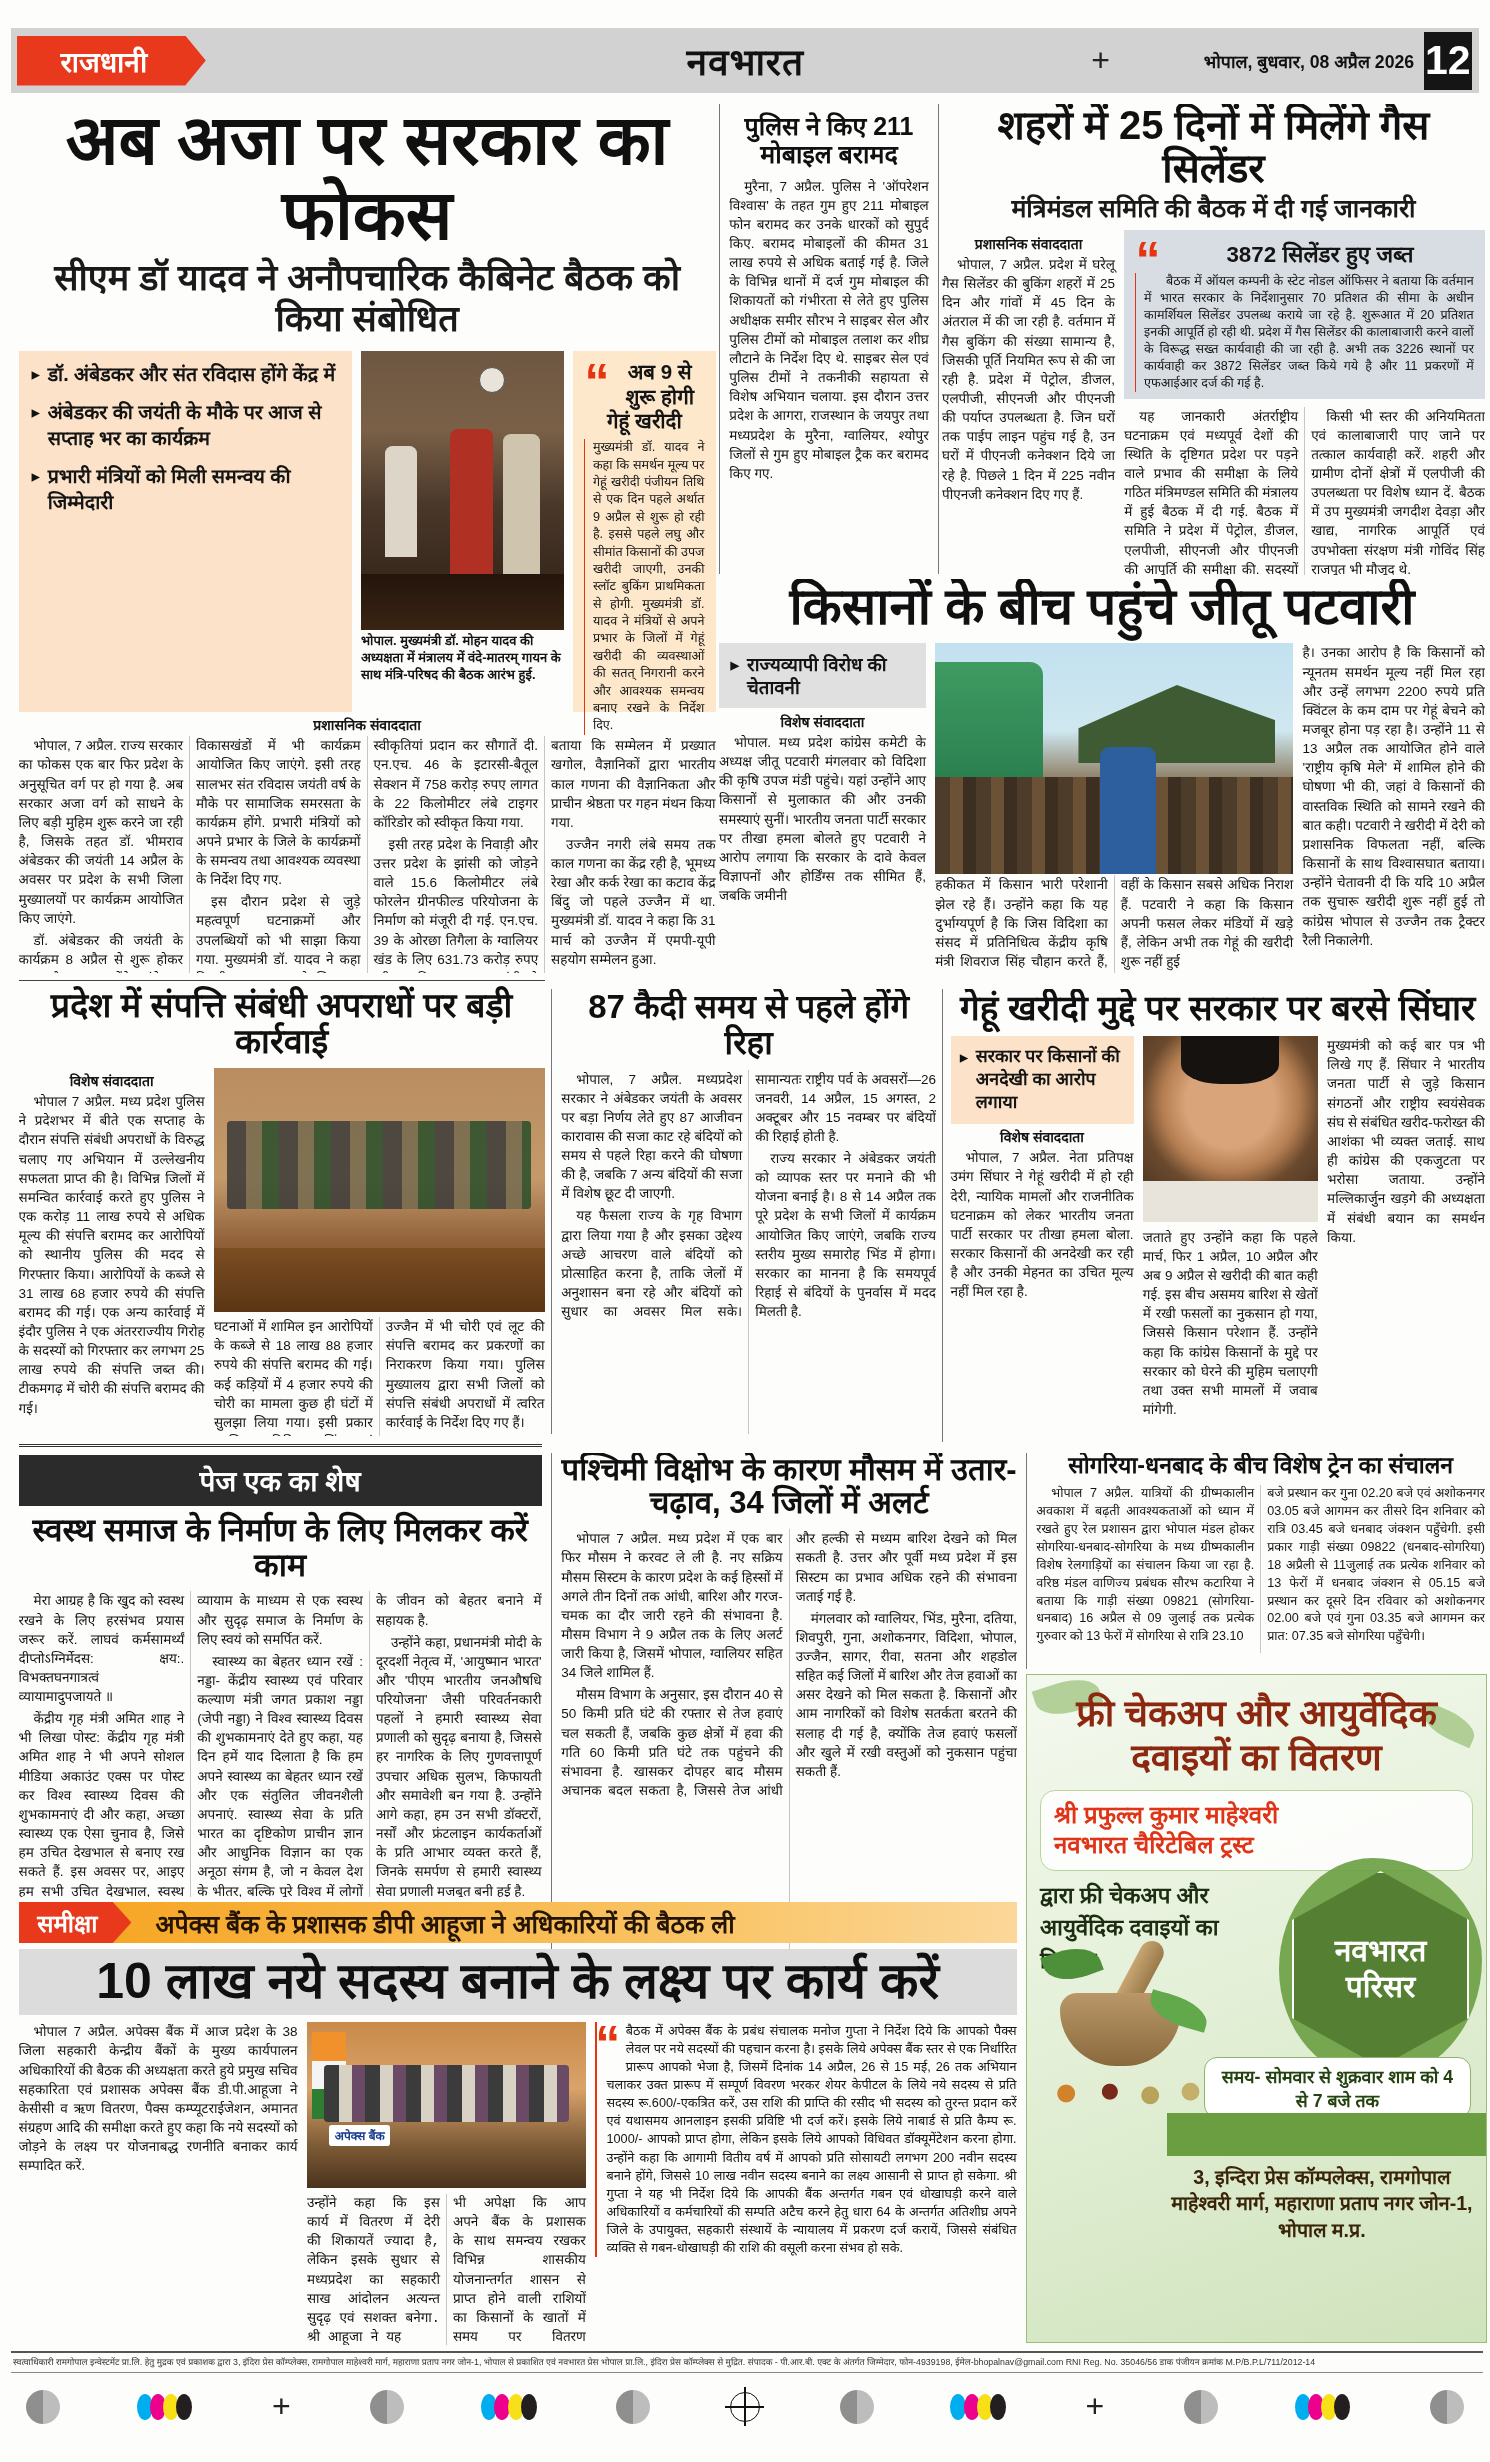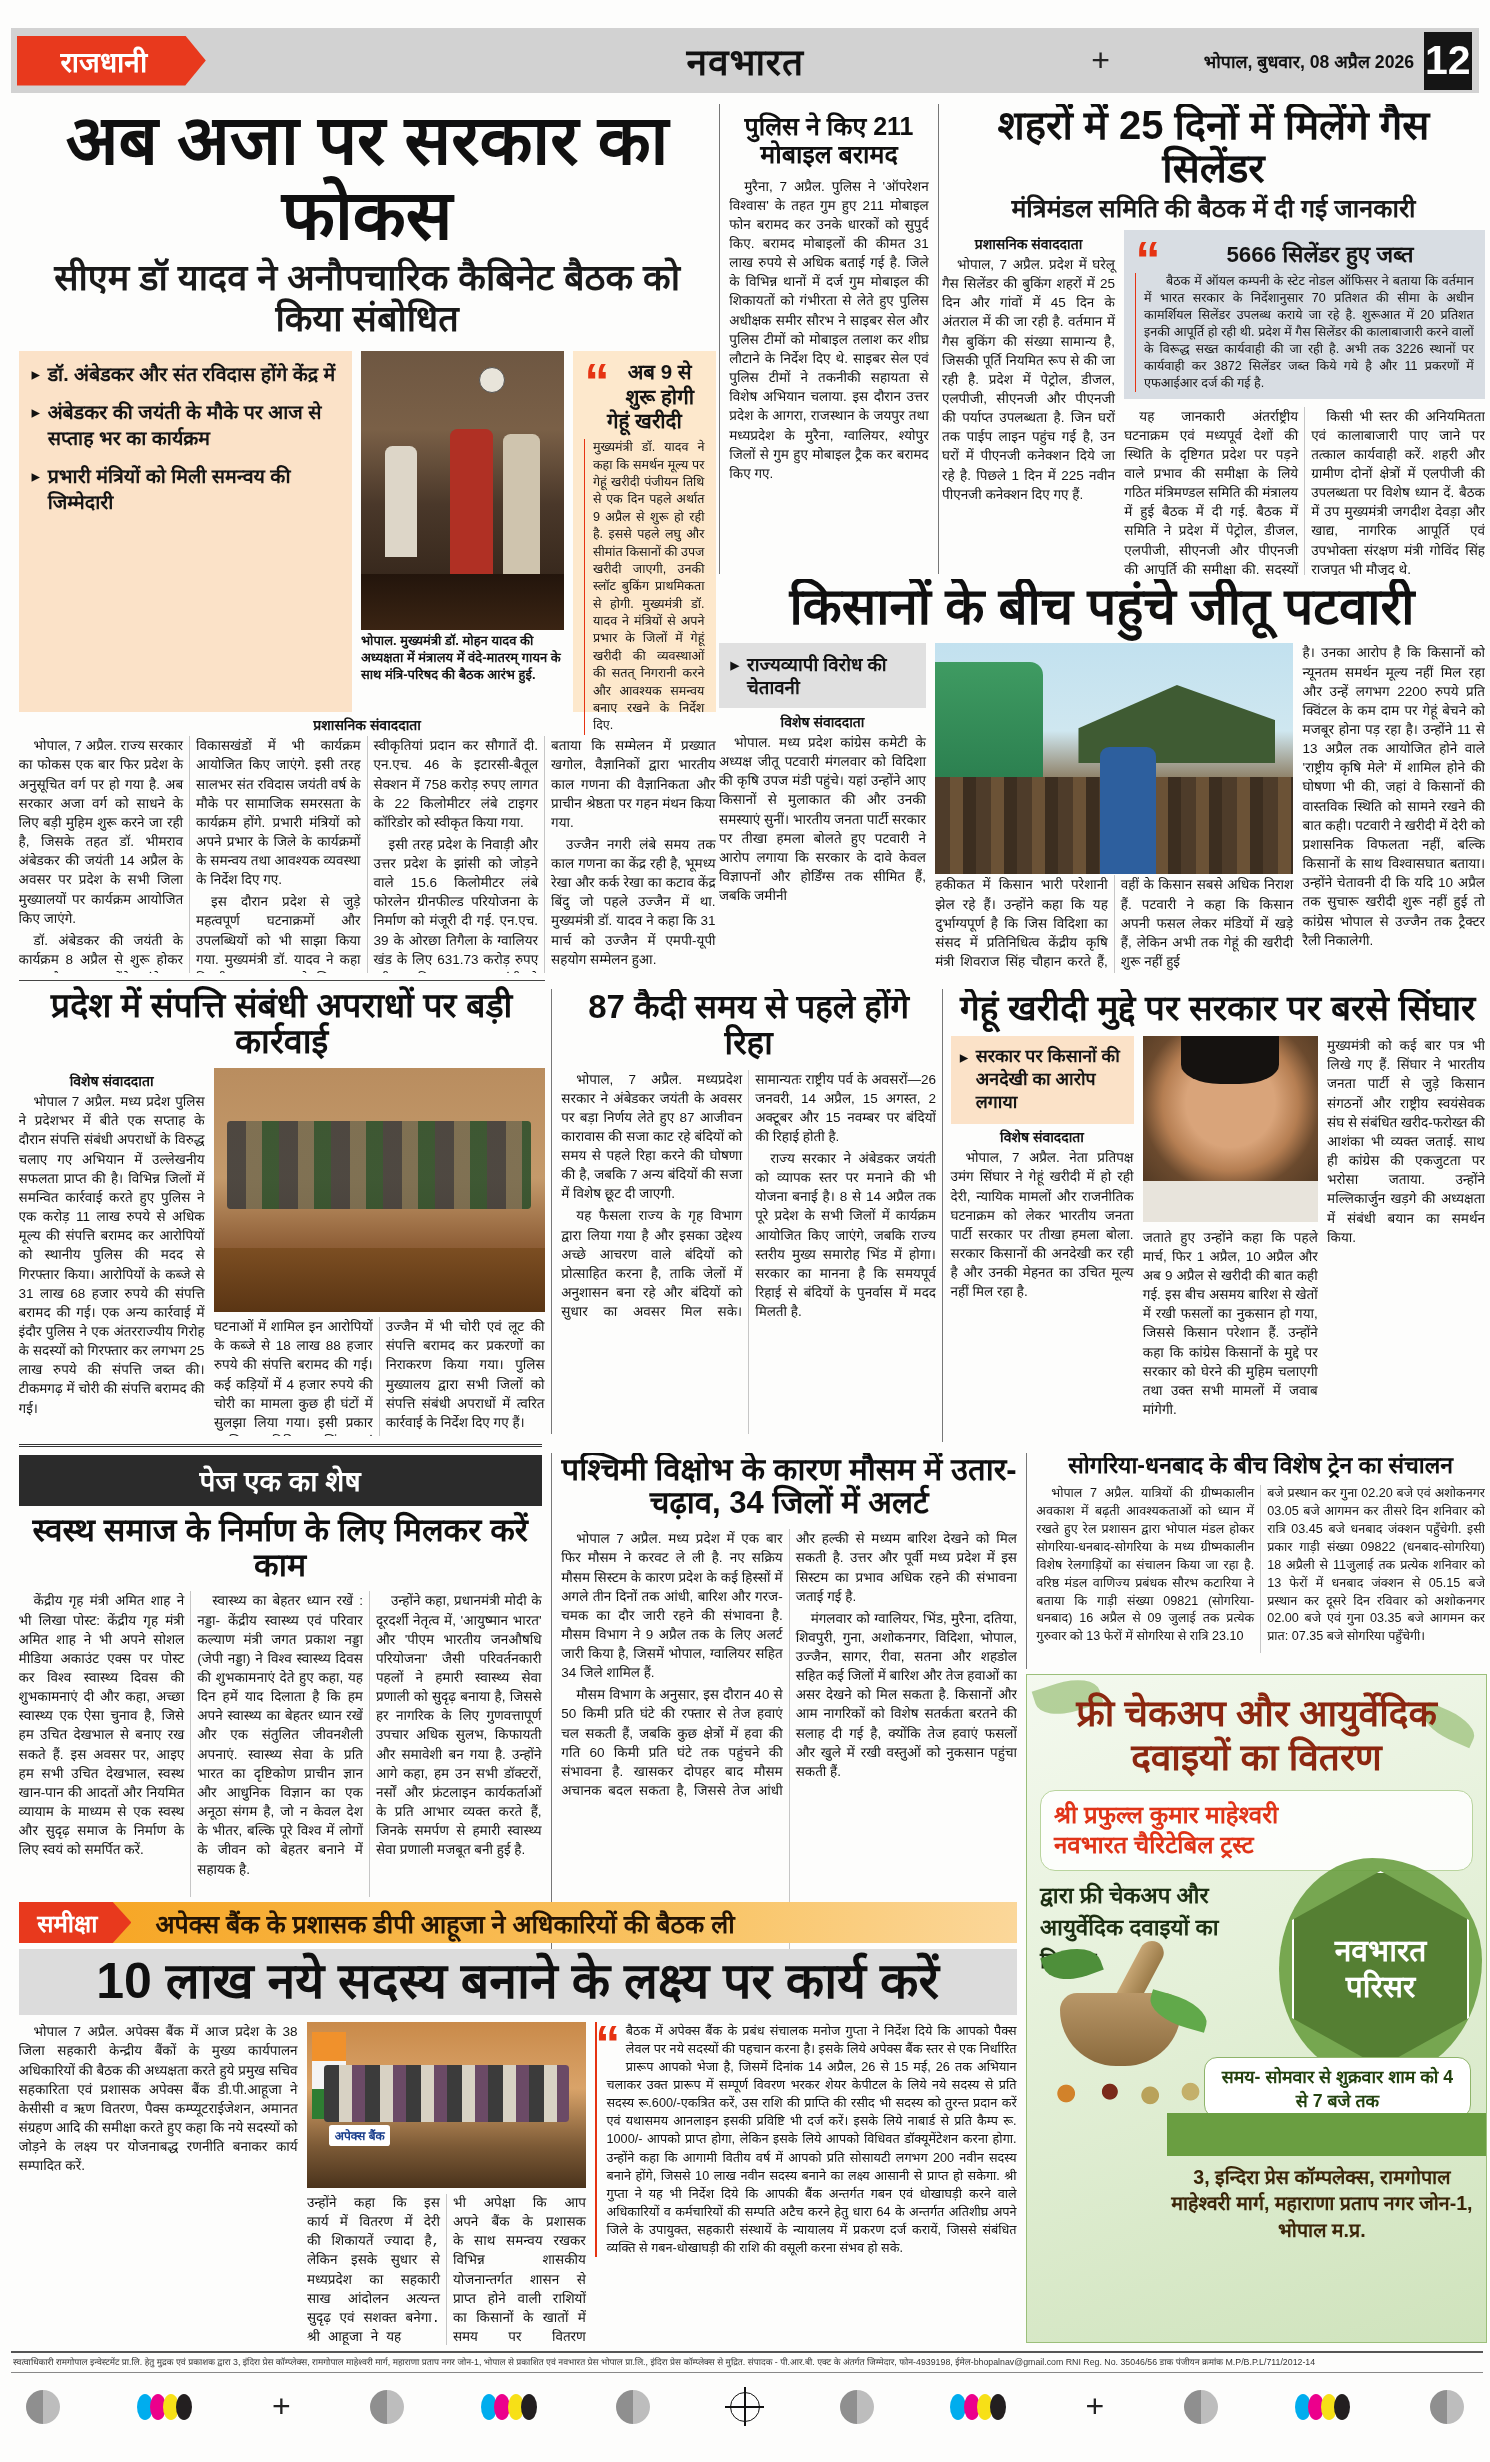--- a/index.html
+++ b/index.html
@@ -205,7 +205,7 @@
       <div class="grow">
         <div class="gasbox">
           <span class="qglyph">“</span>
-          <h4>5666 सिलेंडर हुए जब्त</h4>
+          <h4>3872 सिलेंडर हुए जब्त</h4>
           <div class="qtext">बैठक में ऑयल कम्पनी के स्टेट नोडल ऑफिसर ने बताया कि वर्तमान में भारत सरकार के निर्देशानुसार 70 प्रतिशत की सीमा के अधीन कामर्शियल सिलेंडर उपलब्ध कराये जा रहे है. शुरूआत में 20 प्रतिशत इनकी आपूर्ति हो रही थी. प्रदेश में गैस सिलेंडर की कालाबाजारी करने वालों के विरूद्ध सख्त कार्यवाही की जा रही है. अभी तक 3226 स्थानों पर कार्यवाही कर 3872 सिलेंडर जब्त किये गये है और 11 प्रकरणों में एफआईआर दर्ज की गई है.</div>
         </div>
         <div class="cols2" style="margin-top:7.5px;">

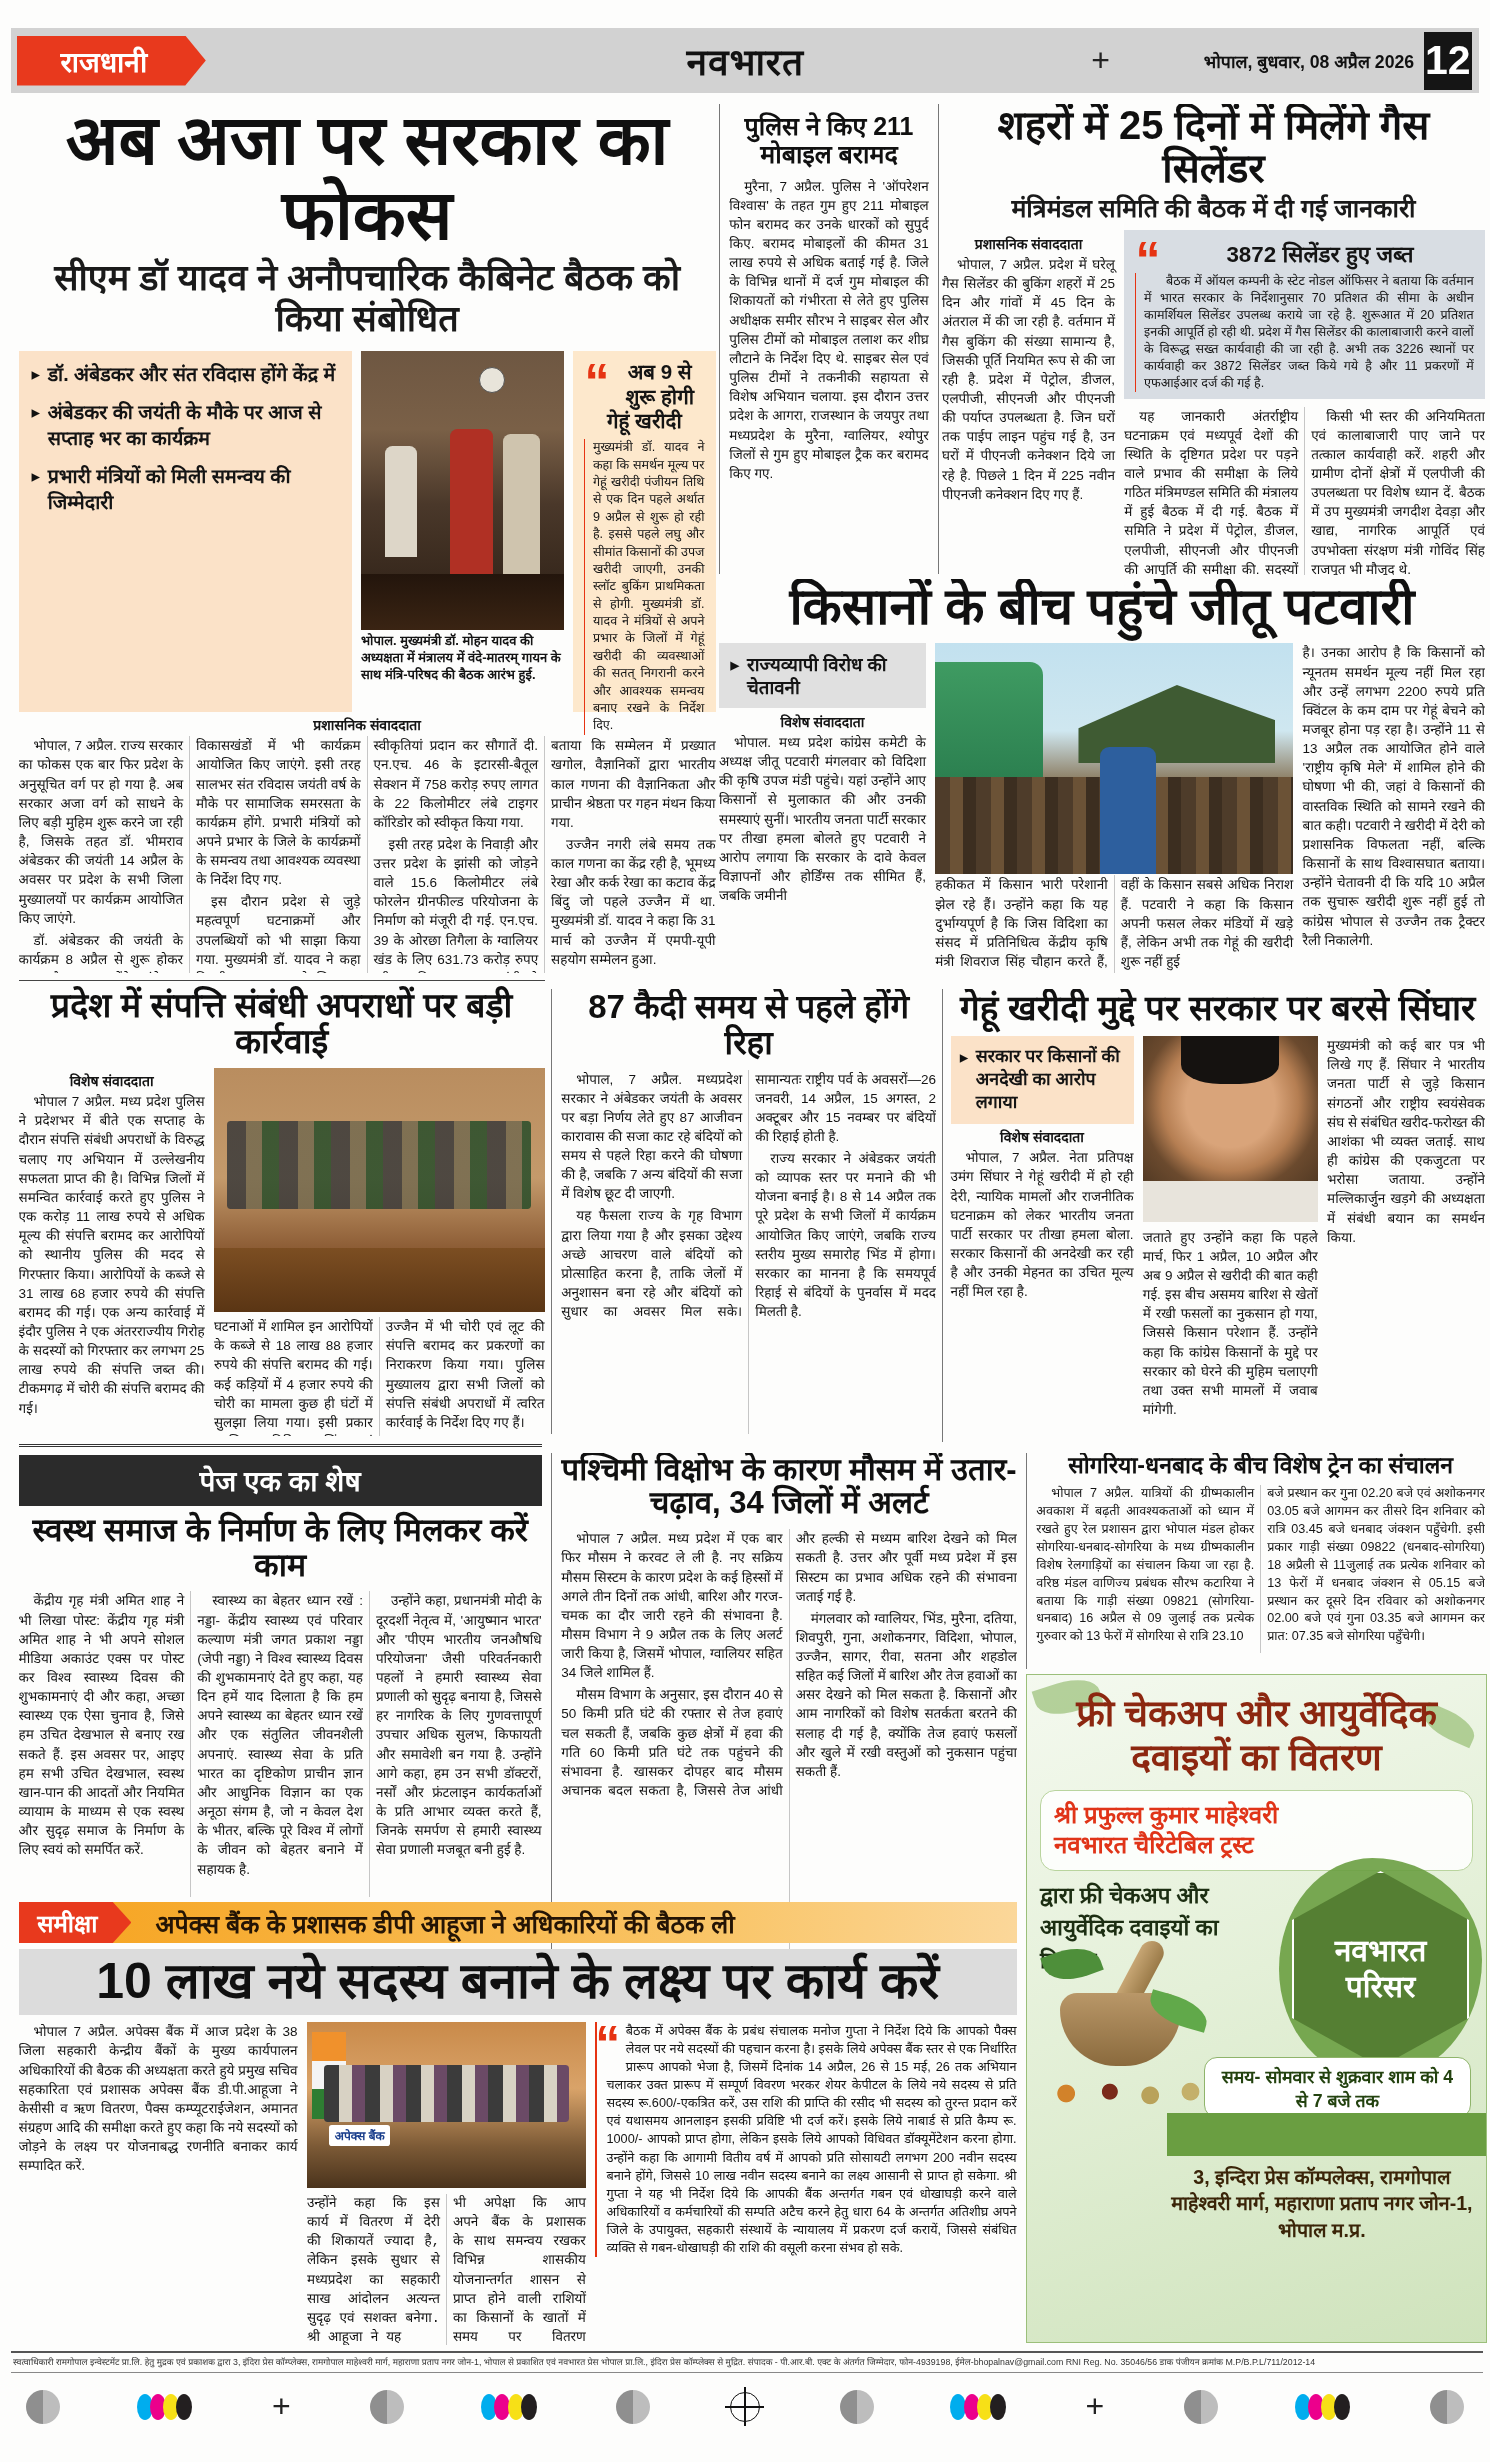--- a/index.html
+++ b/index.html
@@ -302,6 +302,7 @@
     <div class="blackband">पेज एक का शेष</div>
     <h1 class="hl sz-swasth" style="margin-top:7.5px;">स्वस्थ समाज के निर्माण के लिए मिलकर करें काम</h1>
     <div class="cols3" style="margin-top:9.3px;height:354px;">
+      <p class="body">मेरा आग्रह है कि खुद को स्वस्थ रखने के लिए हरसंभव प्रयास जरूर करें. लाघवं कर्मसामर्थ्यं दीप्तोऽग्निर्मेदस: क्षय:. विभक्तघनगात्रत्वं व्यायामादुपजायते ॥</p>
       <p class="body">केंद्रीय गृह मंत्री अमित शाह ने भी लिखा पोस्ट: केंद्रीय गृह मंत्री अमित शाह ने भी अपने सोशल मीडिया अकाउंट एक्स पर पोस्ट कर विश्व स्वास्थ्य दिवस की शुभकामनाएं दी और कहा, अच्छा स्वास्थ्य एक ऐसा चुनाव है, जिसे हम उचित देखभाल से बनाए रख सकते हैं. इस अवसर पर, आइए हम सभी उचित देखभाल, स्वस्थ खान-पान की आदतों और नियमित व्यायाम के माध्यम से एक स्वस्थ और सुदृढ़ समाज के निर्माण के लिए स्वयं को समर्पित करें.</p>
       <p class="body">स्वास्थ्य का बेहतर ध्यान रखें : नड्डा- केंद्रीय स्वास्थ्य एवं परिवार कल्याण मंत्री जगत प्रकाश नड्डा (जेपी नड्डा) ने विश्व स्वास्थ्य दिवस की शुभकामनाएं देते हुए कहा, यह दिन हमें याद दिलाता है कि हम अपने स्वास्थ्य का बेहतर ध्यान रखें और एक संतुलित जीवनशैली अपनाएं. स्वास्थ्य सेवा के प्रति भारत का दृष्टिकोण प्राचीन ज्ञान और आधुनिक विज्ञान का एक अनूठा संगम है, जो न केवल देश के भीतर, बल्कि पूरे विश्व में लोगों के जीवन को बेहतर बनाने में सहायक है.</p>
       <p class="body">उन्होंने कहा, प्रधानमंत्री मोदी के दूरदर्शी नेतृत्व में, 'आयुष्मान भारत' और 'पीएम भारतीय जनऔषधि परियोजना' जैसी परिवर्तनकारी पहलों ने हमारी स्वास्थ्य सेवा प्रणाली को सुदृढ़ बनाया है, जिससे हर नागरिक के लिए गुणवत्तापूर्ण उपचार अधिक सुलभ, किफायती और समावेशी बन गया है. उन्होंने आगे कहा, हम उन सभी डॉक्टरों, नर्सों और फ्रंटलाइन कार्यकर्ताओं के प्रति आभार व्यक्त करते हैं, जिनके समर्पण से हमारी स्वास्थ्य सेवा प्रणाली मजबूत बनी हुई है.</p>

